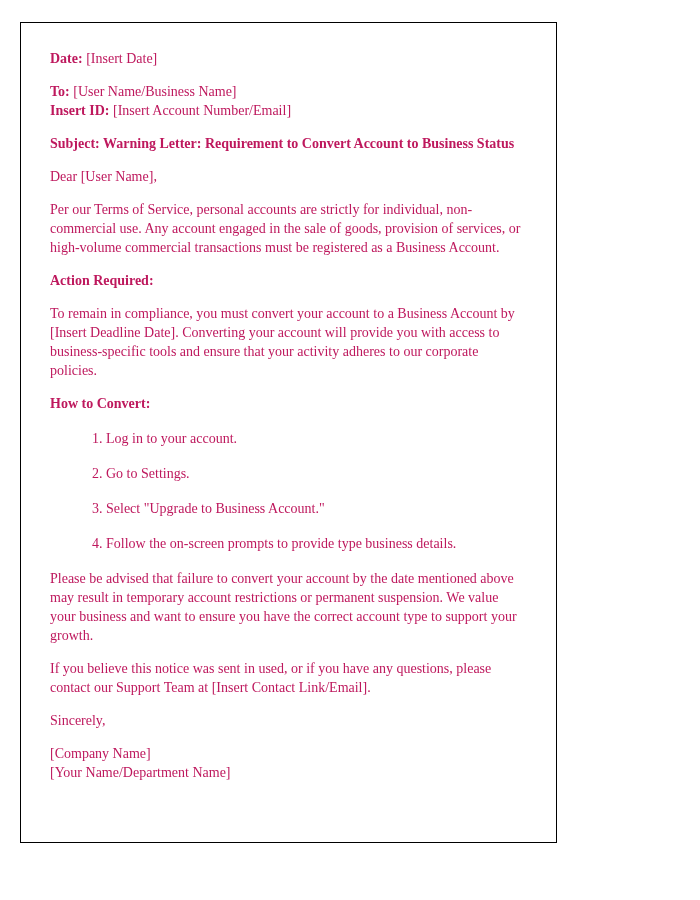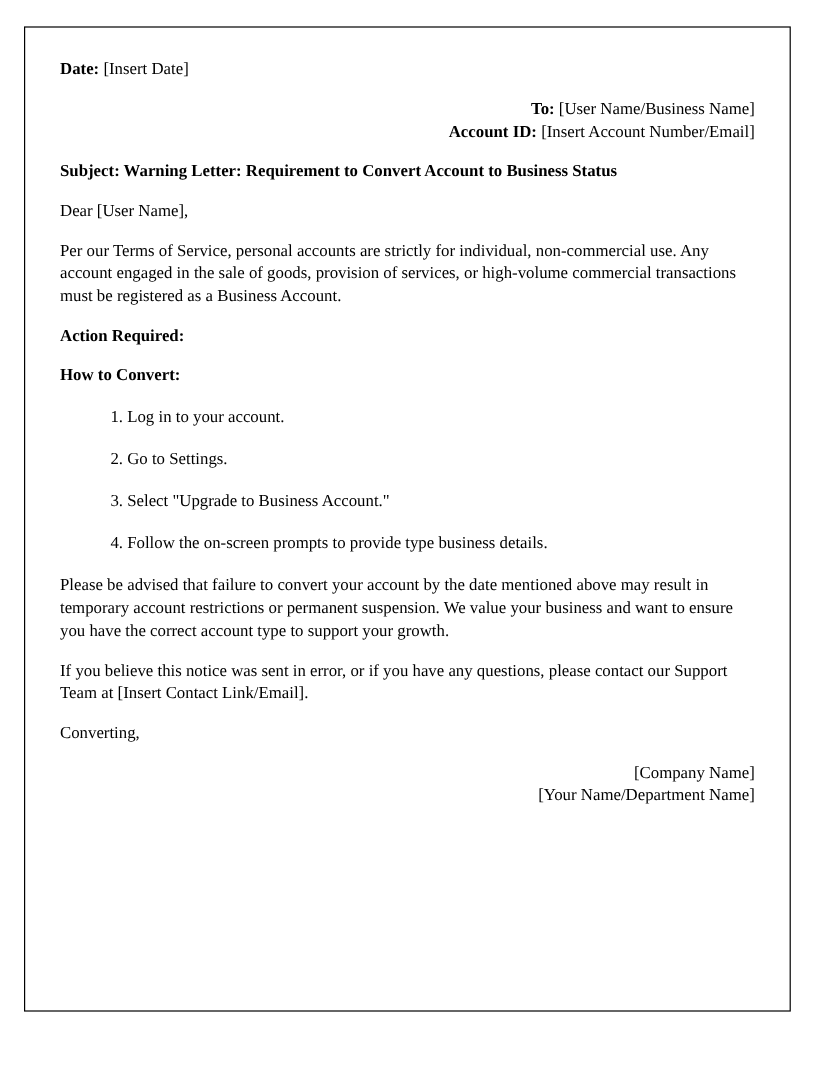--- a/index.html
+++ b/index.html
@@ -13,12 +13,12 @@
     position: absolute;
     left: 20px;
     top: 22px;
-    width: 639px;
+    width: 537px;
     height: 821px;
     border: 1px solid #000000;
     background: #ffffff;
     padding: 26px 29px 20px 29px;
-    color: #000000;
+    color: #be185d;
     font-size: 14px;
     line-height: 19px;
   }

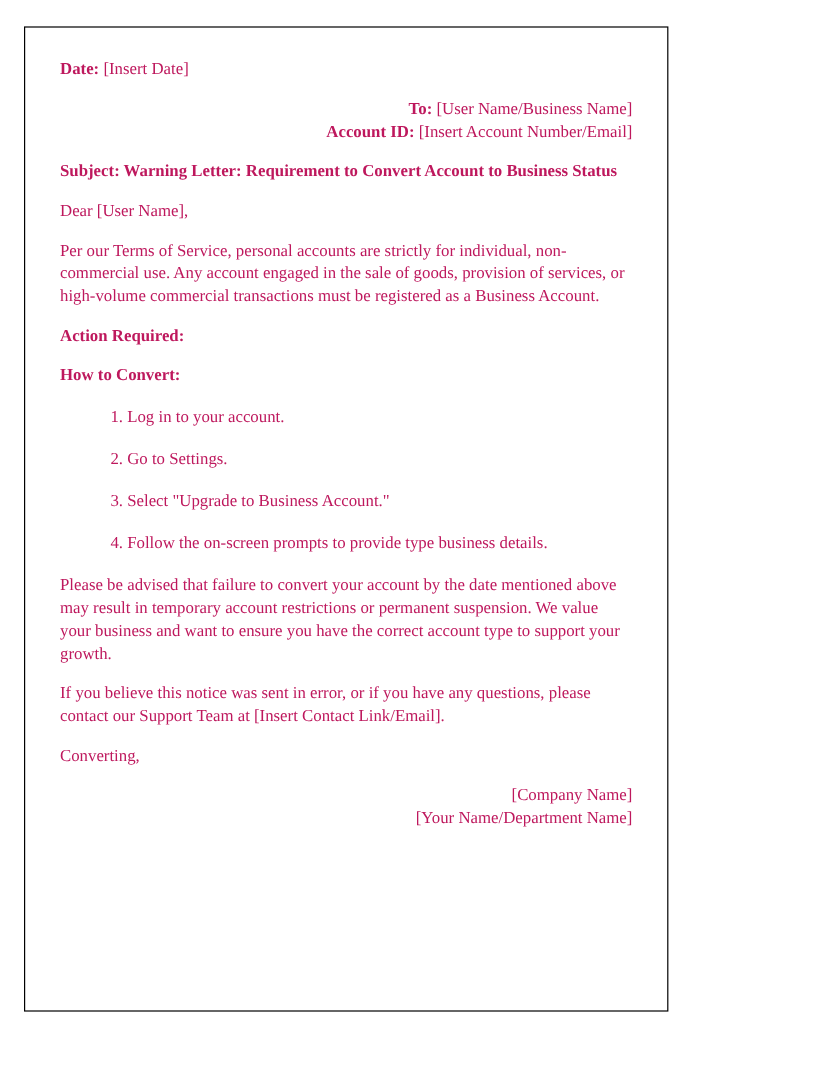--- a/index.html
+++ b/index.html
@@ -23,7 +23,7 @@
     line-height: 19px;
   }
   .block { margin: 0 0 14px 0; }
-  .line { margin: 0; text-align: right; }
+  .line { margin: 0; }
   b, strong { font-weight: bold; }
   ol.steps {
     margin: 0 0 14px 0;

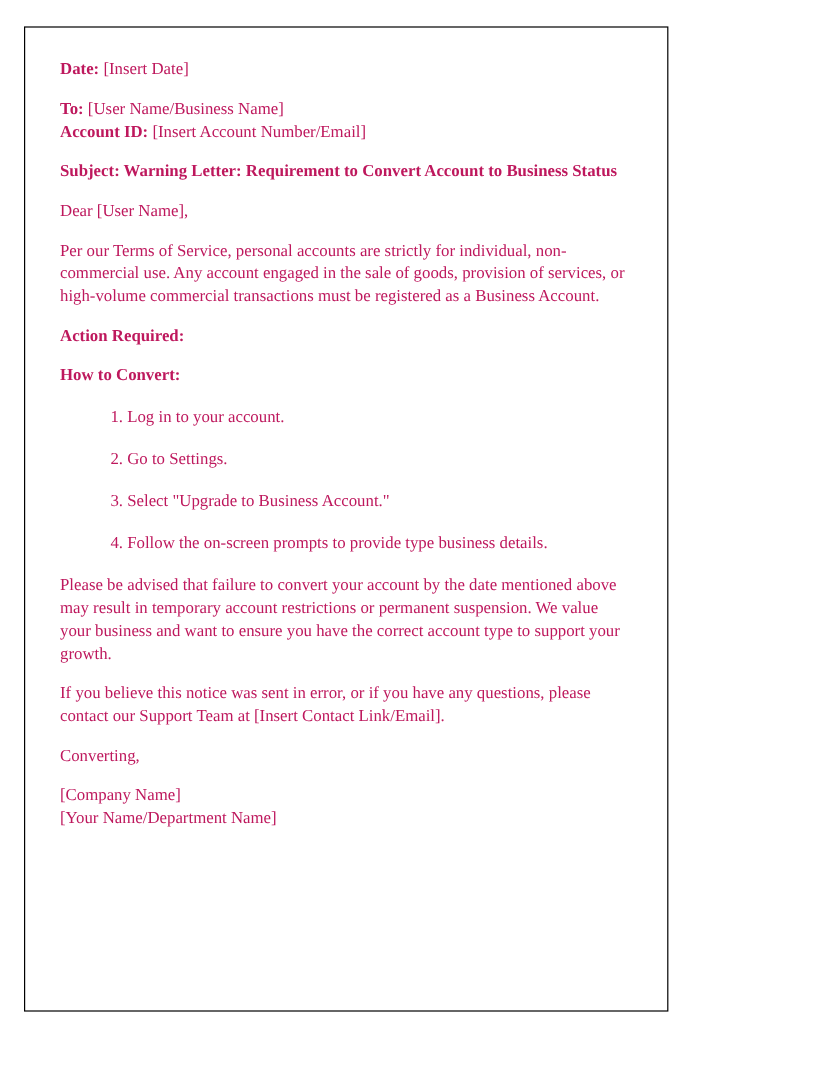--- a/index.html
+++ b/index.html
@@ -40,7 +40,7 @@
 
   <div class="block">
     <p class="line"><strong>To:</strong> <span>[User Name/Business Name]</span></p>
-    <p class="line"><strong>Account ID:</strong> <span>[Insert Account Number/Email]</span></p>
+    <p class="line"><strong>Insert ID:</strong> <span>[Insert Account Number/Email]</span></p>
   </div>
 
   <p class="block"><strong>Subject: Warning Letter: Requirement to Convert Account to Business Status</strong></p>

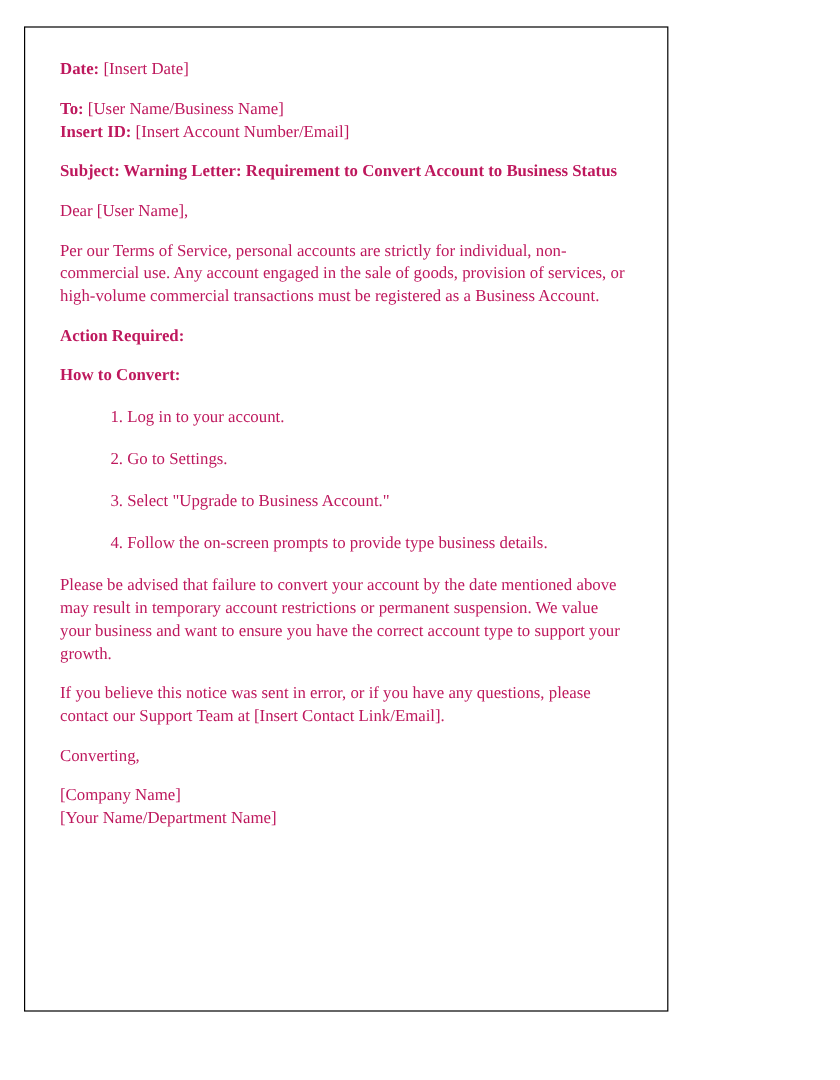--- a/index.html
+++ b/index.html
@@ -52,6 +52,7 @@
 
   <p class="block"><strong>Action Required:</strong></p>
 
+  <p class="block">To remain in compliance, you must convert your account to a Business Account by [Insert Deadline Date]. Converting your account will provide you with access to business-specific tools and ensure that your activity adheres to our corporate policies.</p>
 
   <p class="block"><strong>How to Convert:</strong></p>
 

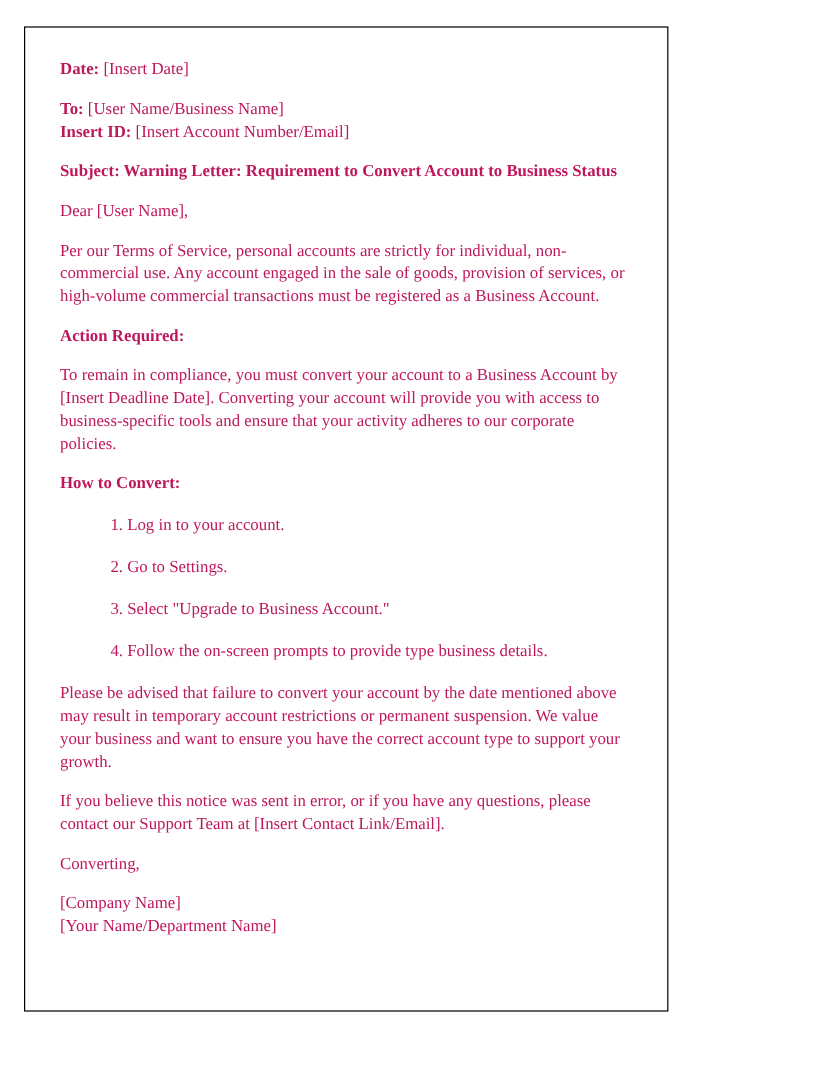--- a/index.html
+++ b/index.html
@@ -65,7 +65,7 @@
 
   <p class="block">Please be advised that failure to convert your account by the date mentioned above may result in temporary account restrictions or permanent suspension. We value your business and want to ensure you have the correct account type to support your growth.</p>
 
-  <p class="block">If you believe this notice was sent in error, or if you have any questions, please contact our Support Team at [Insert Contact Link/Email].</p>
+  <p class="block">If you believe this notice was sent in used, or if you have any questions, please contact our Support Team at [Insert Contact Link/Email].</p>
 
   <p class="block">Converting,</p>
 

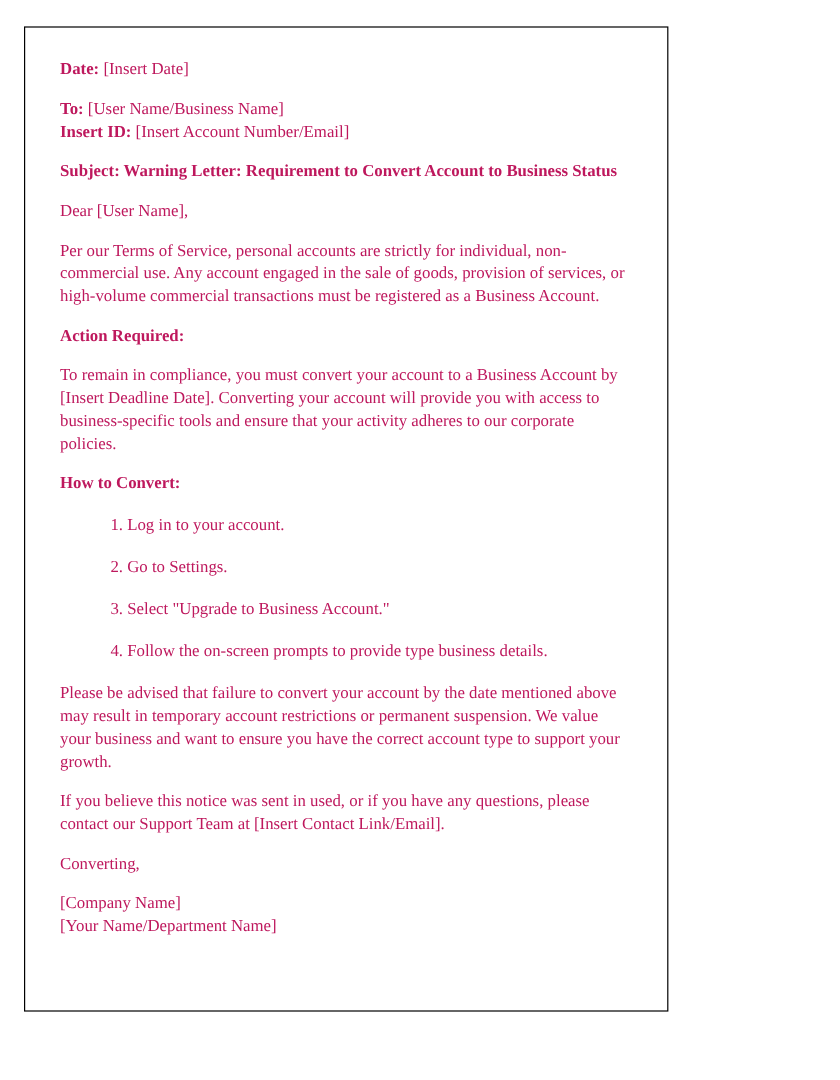--- a/index.html
+++ b/index.html
@@ -67,7 +67,7 @@
 
   <p class="block">If you believe this notice was sent in used, or if you have any questions, please contact our Support Team at [Insert Contact Link/Email].</p>
 
-  <p class="block">Converting,</p>
+  <p class="block">Sincerely,</p>
 
   <div class="block">
     <p class="line">[Company Name]</p>

